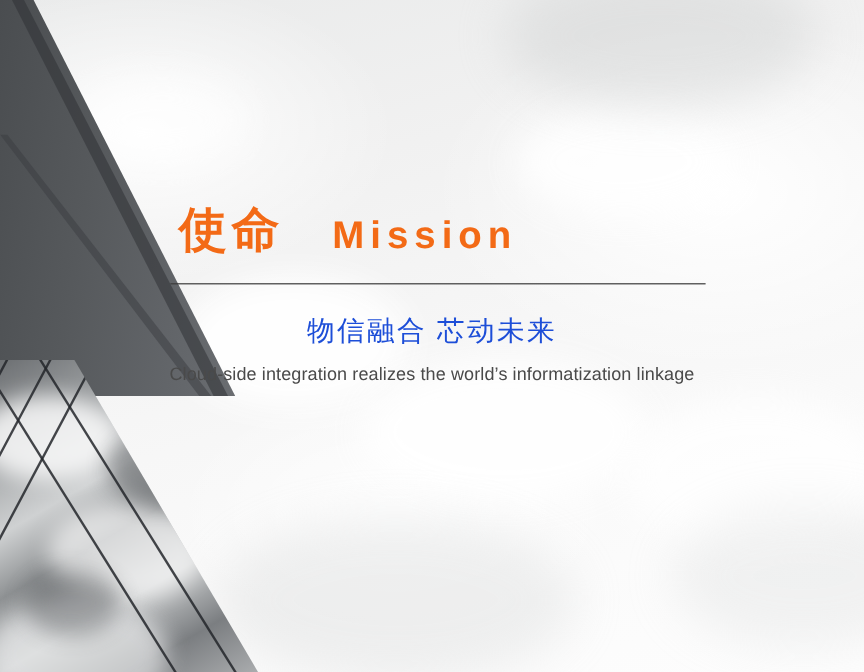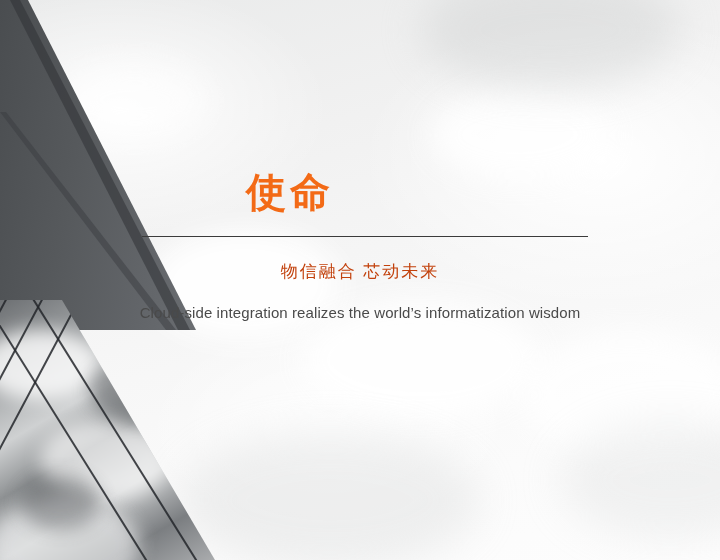--- a/index.html
+++ b/index.html
@@ -149,6 +149,7 @@
 
     <div class="title-row">
       <span class="title-cn">使命</span>
+      <span class="title-en">Mission</span>
     </div>
 
     <div class="divider"></div>

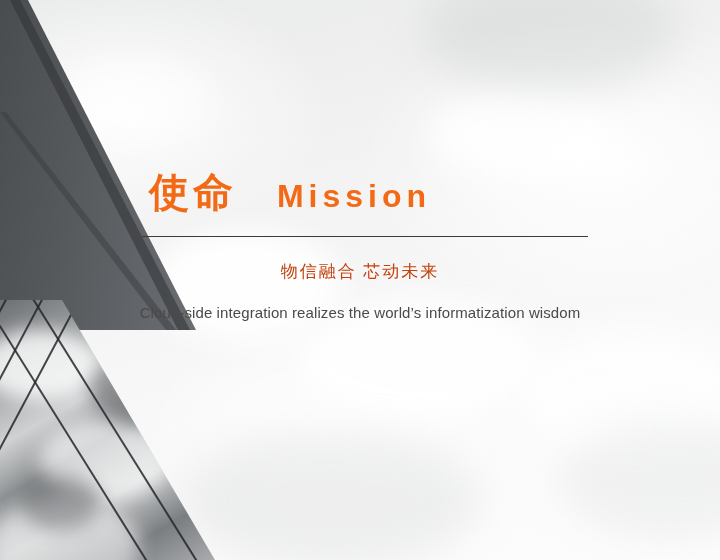--- a/index.html
+++ b/index.html
@@ -98,7 +98,7 @@
   .subtitle-cn{
     position:absolute;left:0;top:260px;width:720px;
     text-align:center;
-    font-size:17px;font-weight:400;color:#c2410c;letter-spacing:2px;
+    font-size:23px;font-weight:400;color:#1d4ed8;letter-spacing:2px;
   }
 
   .desc{

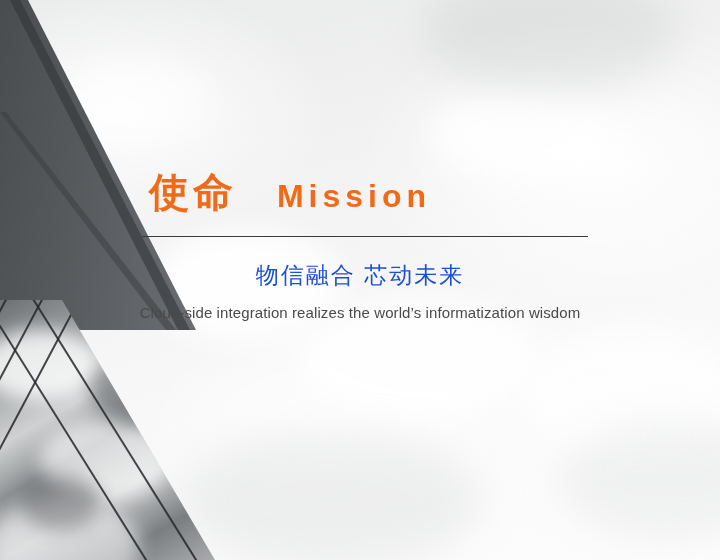--- a/index.html
+++ b/index.html
@@ -156,7 +156,7 @@
 
     <div class="subtitle-cn">物信融合 芯动未来</div>
 
-    <div class="desc desc-1">Cloud-side integration realizes the world’s informatization wisdom</div>
+    <div class="desc desc-1">Cloud-side integration realizes the world’s informatization linkage</div>
 
 
   </div>

